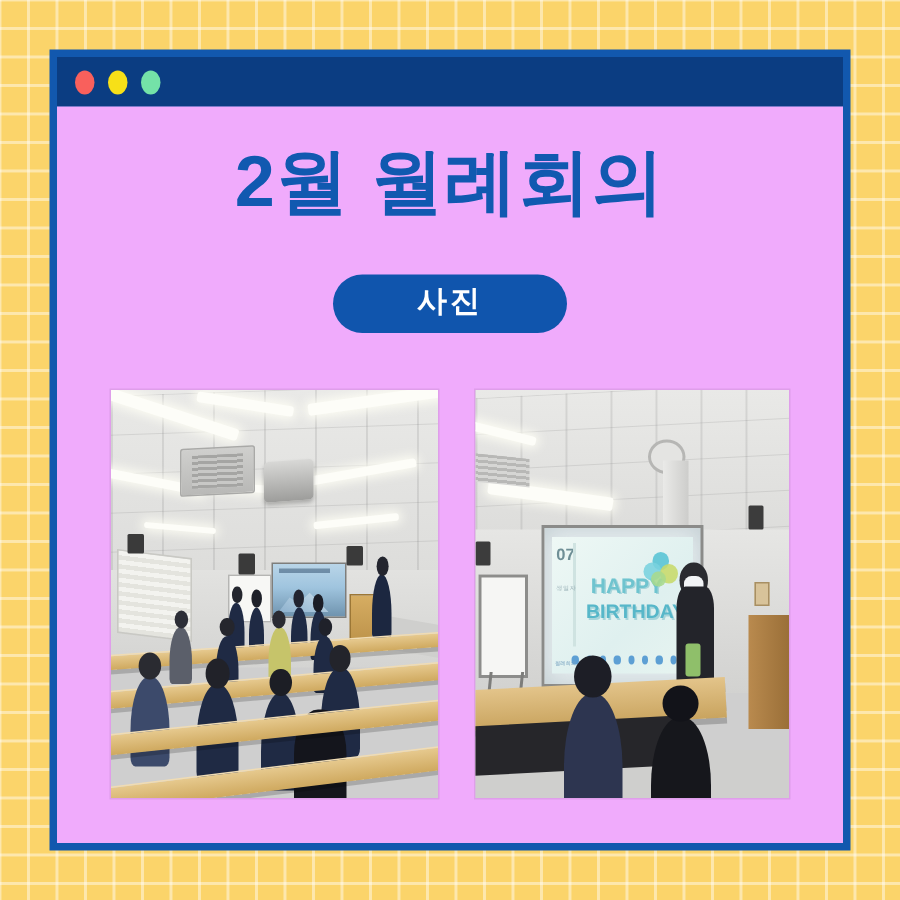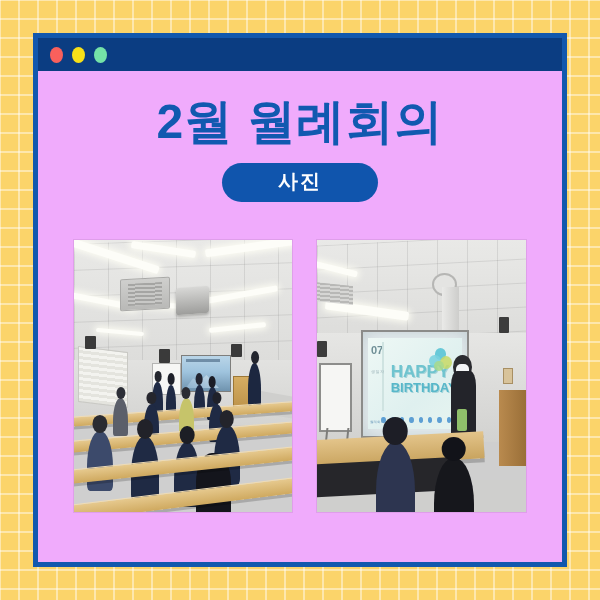--- a/index.html
+++ b/index.html
@@ -93,6 +93,7 @@
     text-align: center;
     border: none;
     cursor: pointer;
+    margin-top: 20px;
   }
 
   

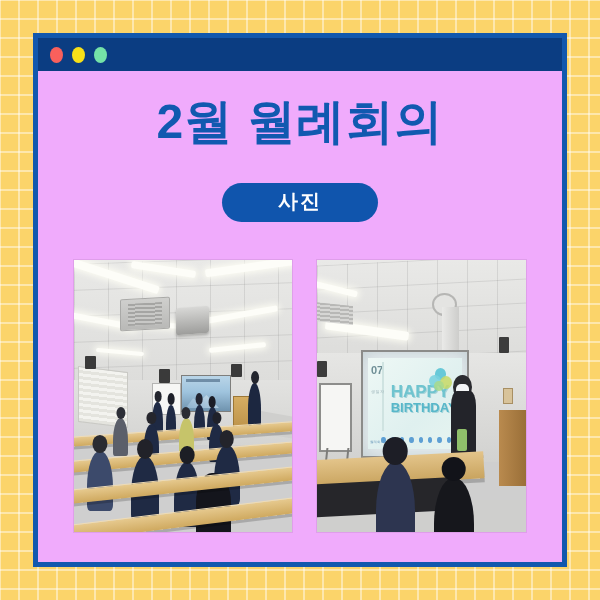--- a/index.html
+++ b/index.html
@@ -284,7 +284,7 @@
     color: #6fc4cf;
     text-shadow: 1px 1px 0 rgba(120,190,200,0.55);
   }
-  .R .slide .hb1 { top: 26%; font-size: 17px; letter-spacing: 0px; }
+  .R .slide .hb1 { top: 26%; font-size: 14px; letter-spacing: 0px; }
   .R .slide .hb2 { top: 46%; font-size: 13px; color: #57b7c9; }
   .R .slide .balloons {
     position: absolute; right: 9%; top: 10%; width: 26%; height: 30%;

